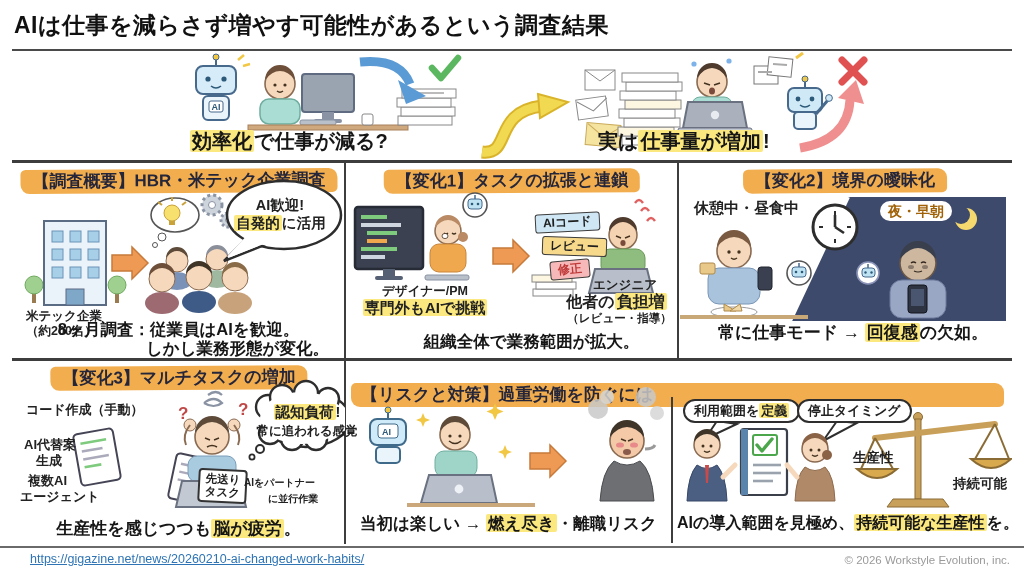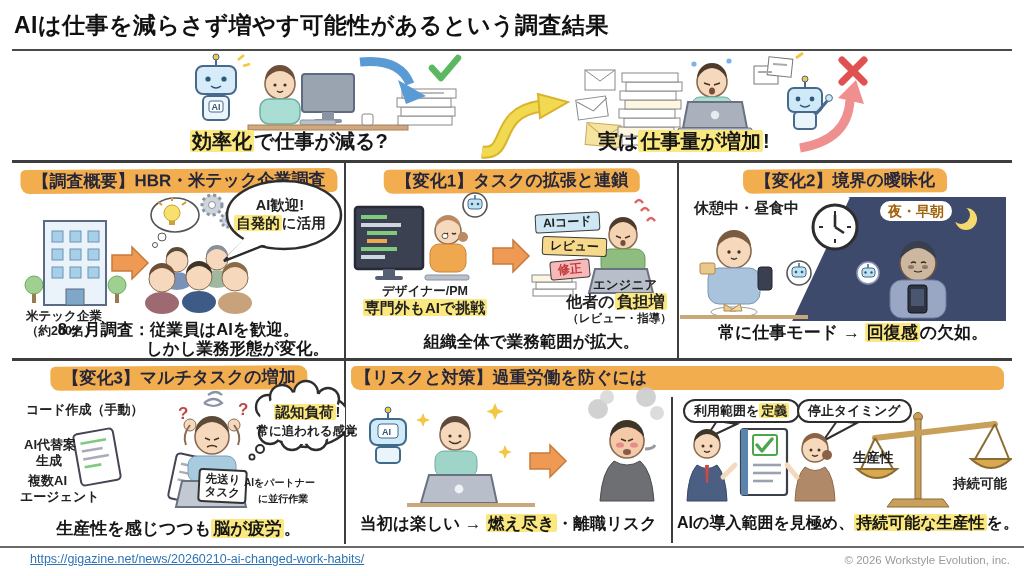--- a/index.html
+++ b/index.html
@@ -439,7 +439,7 @@
   </section>
 
   <section class="panel" style="left:345px;top:361px;width:667px;height:183px;">
-    <div class="band" style="left:6px;right:8px;top:5px;transform:none;padding-left:4px;">【リスクと対策】過重労働を防ぐには</div>
+    <div class="band" style="left:6px;right:8px;top:22px;transform:none;padding-left:10px;">【リスクと対策】過重労働を防ぐには</div>
     <div class="line" style="left:326px;top:36px;width:2px;height:146px;background:#3d3d3d;"></div>
     <svg class="art" viewBox="0 0 667 183">
 

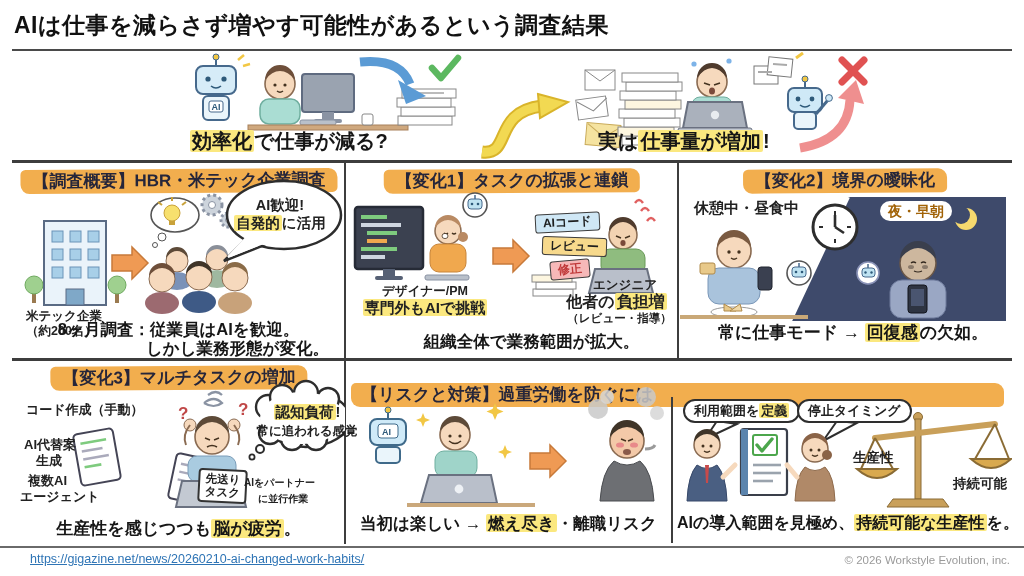--- a/index.html
+++ b/index.html
@@ -427,7 +427,7 @@
     </div>
     <div class="lbl" style="left:232px;top:114px;font-size:10px;line-height:16px;">
       <span>AIをパートナー</span><br>
-      <span style="padding-left:14px;">に並行作業</span>
+      <span style="padding-left:24px;">に並行作業</span>
     </div>
     <div class="lbl" style="left:240px;top:42px;width:110px;text-align:center;font-size:14.5px;line-height:18px;">
       <span class="hl">認知負荷</span><span>!</span><br>

